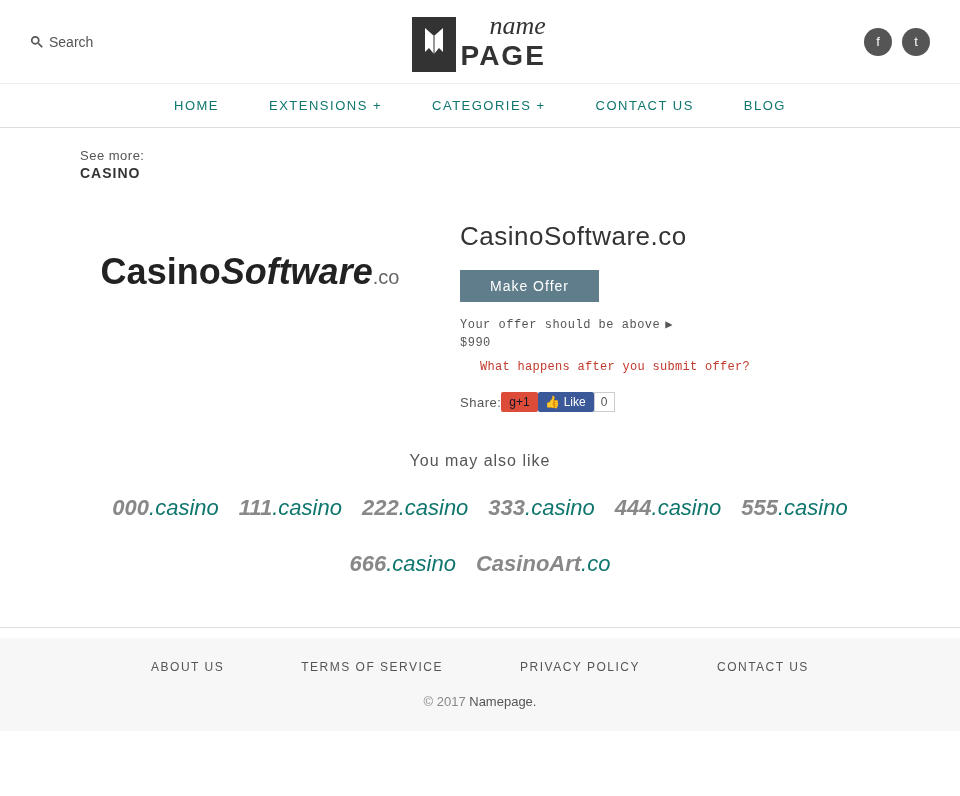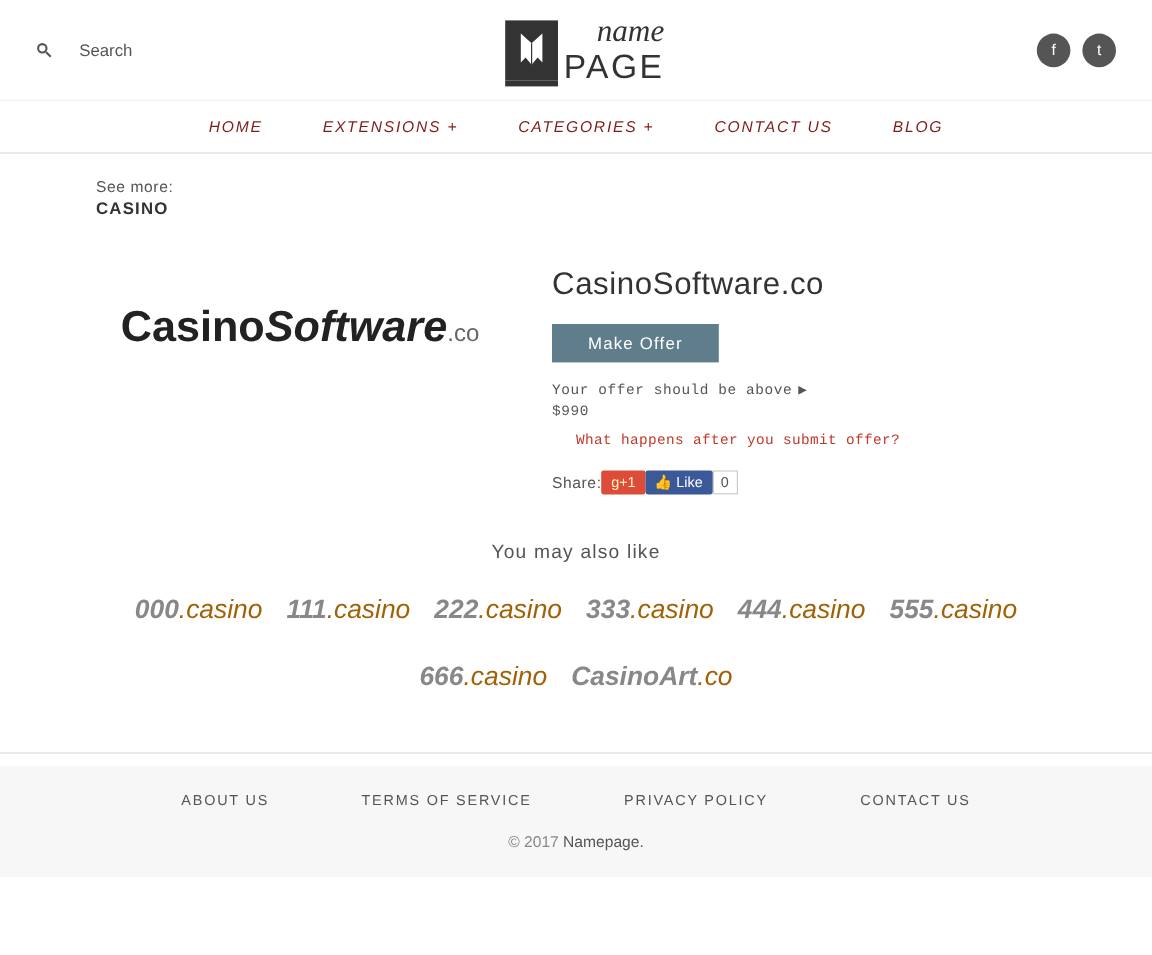--- a/index.html
+++ b/index.html
@@ -16,7 +16,7 @@
     .header-search {
       display: flex;
       align-items: center;
-      gap: 22px;
+      gap: 5px;
       color: #555;
       cursor: pointer;
       font-size: 14px;

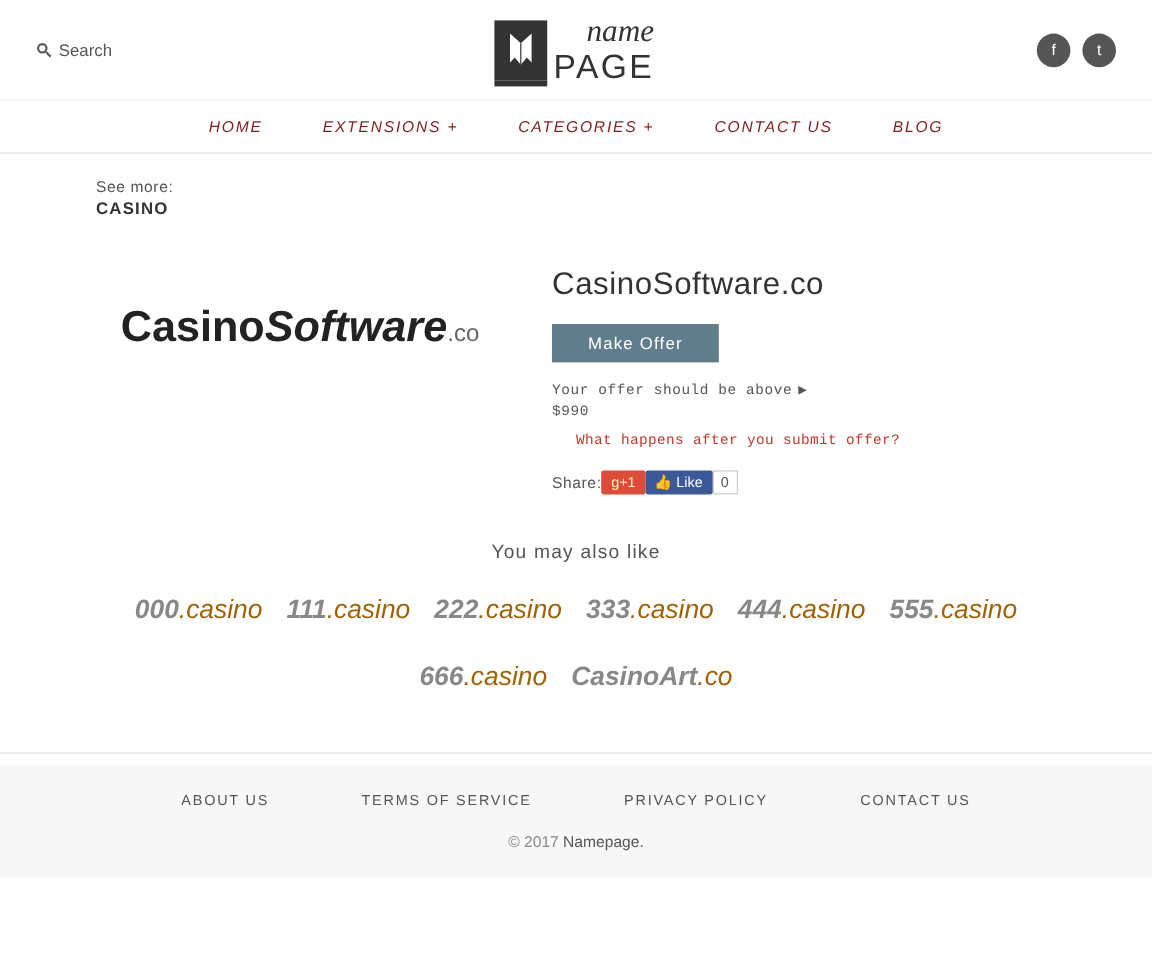--- a/index.html
+++ b/index.html
@@ -60,7 +60,7 @@
     .logo-page {
       font-size: 28px;
       font-family: Arial Black, Arial, sans-serif;
-      font-weight: 400;
+      font-weight: 700;
       color: #333;
       letter-spacing: 2px;
       text-transform: uppercase;

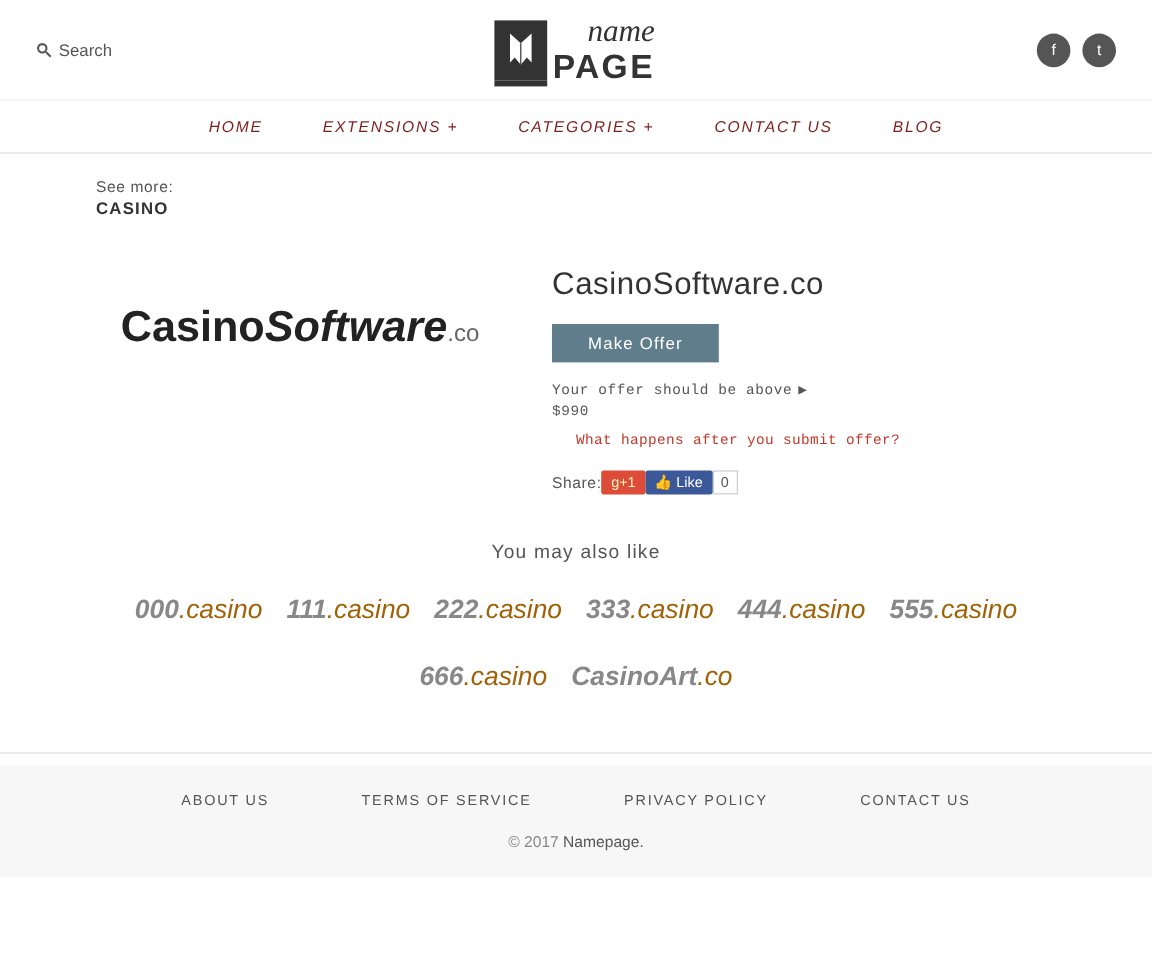--- a/index.html
+++ b/index.html
@@ -96,10 +96,9 @@
     }
     .nav a {
       text-decoration: none;
-      color: #7f1d1d;
+      color: #0f766e;
       text-transform: uppercase;
       cursor: pointer;
-      font-style: italic;
     }
 
     

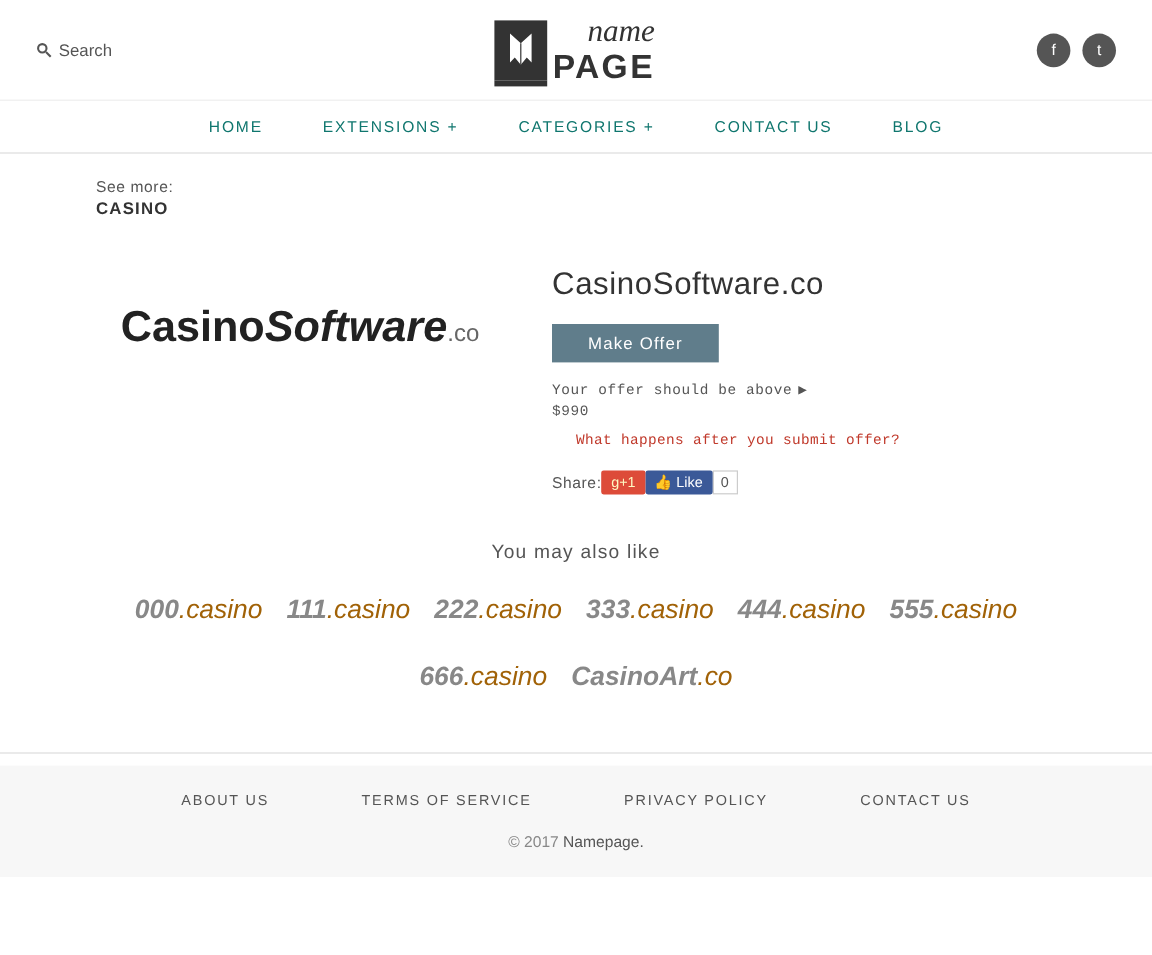--- a/index.html
+++ b/index.html
@@ -196,7 +196,7 @@
     }
     .g-plus-btn {
       background: #dd4b39;
-      color: #fef9c3;
+      color: #0f172a;
       border: none;
       padding: 3px 8px;
       font-size: 12px;

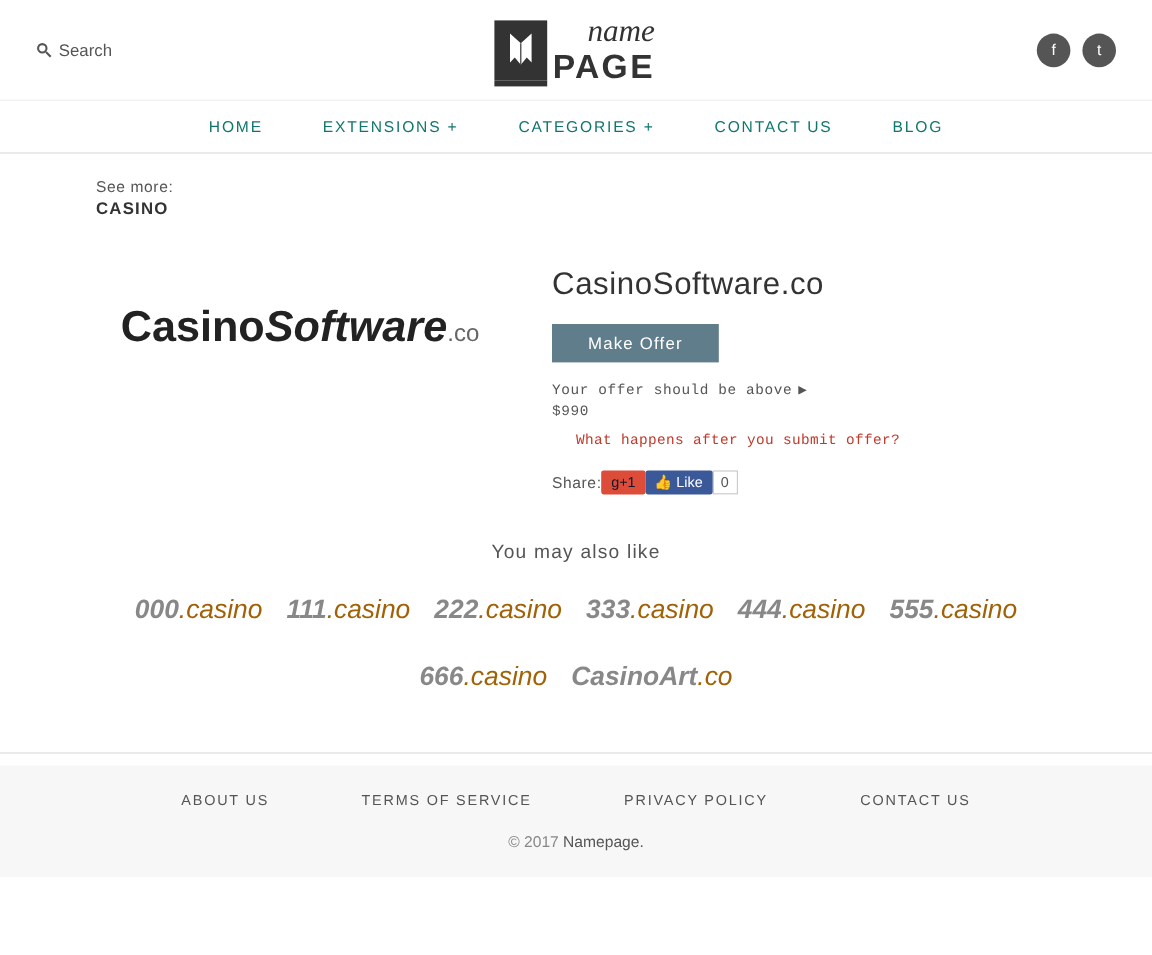--- a/index.html
+++ b/index.html
@@ -250,7 +250,7 @@
       font-family: Arial, sans-serif;
     }
     .also-like-item .num { color: #888; font-style: italic; }
-    .also-like-item .ext { color: #a16207; font-style: italic; font-weight: normal; margin-top: 36px; }
+    .also-like-item .ext { color: #0f766e; font-style: italic; font-weight: normal; margin-top: 36px; }
 
     
     .divider {

